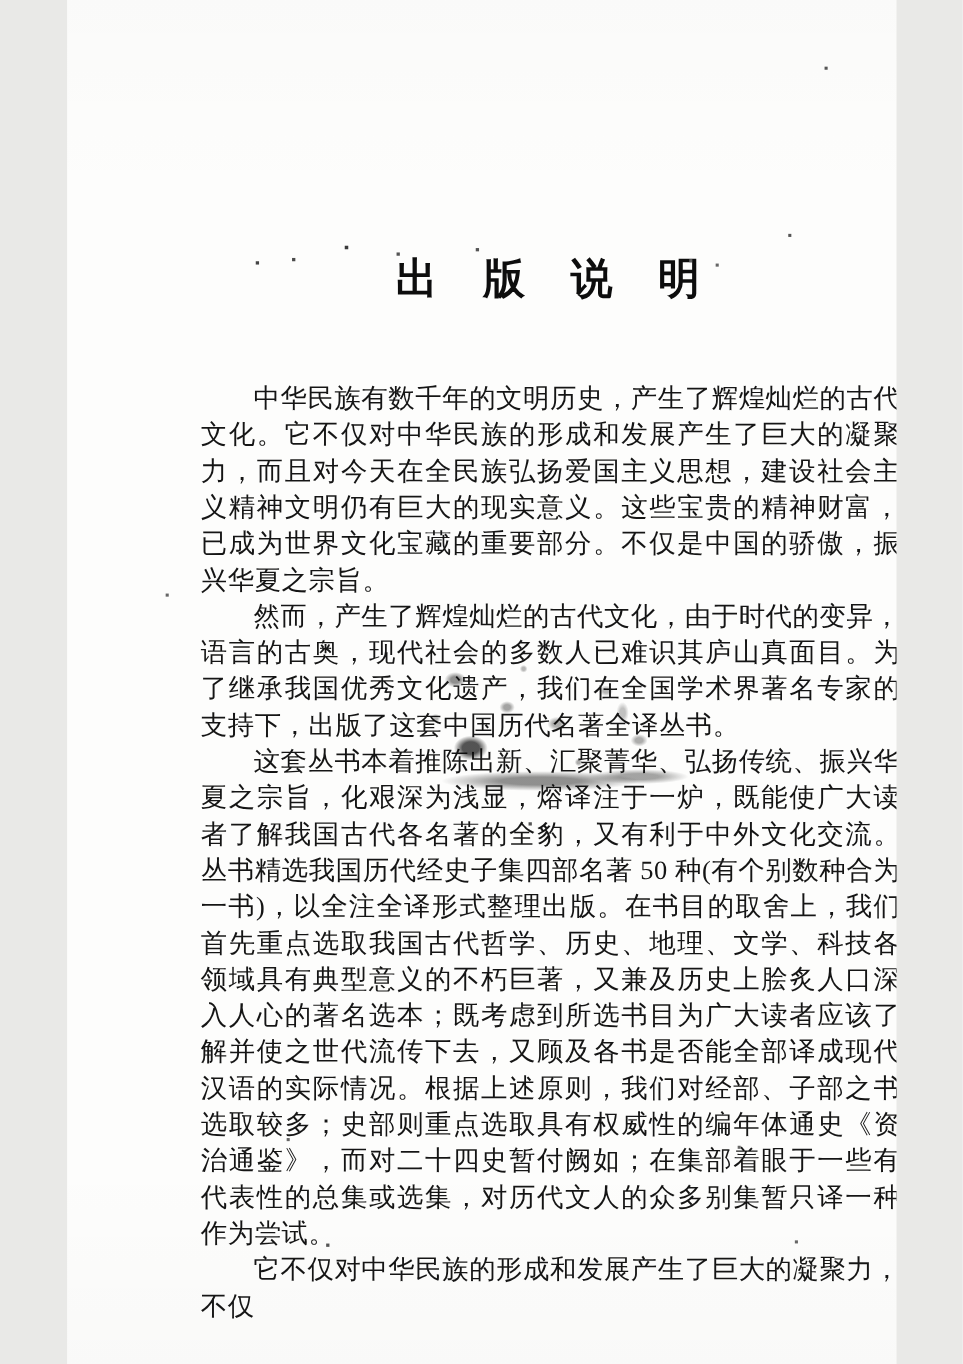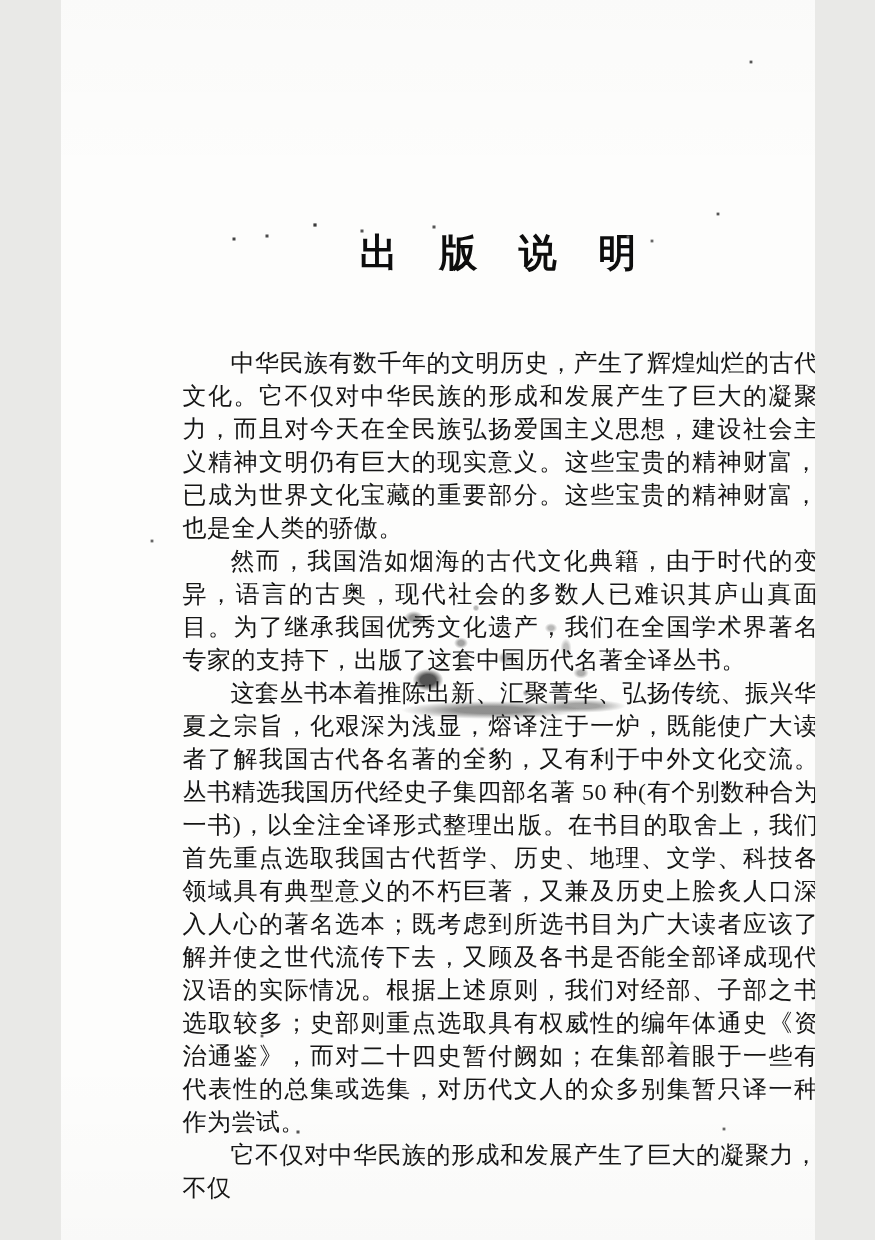--- a/index.html
+++ b/index.html
@@ -111,7 +111,7 @@
   <h1 class="page-title">出 版 说 明</h1>
 
   <div class="page-body">
-    <p>中华民族有数千年的文明历史，产生了辉煌灿烂的古代文化。它不仅对中华民族的形成和发展产生了巨大的凝聚力，而且对今天在全民族弘扬爱国主义思想，建设社会主义精神文明仍有巨大的现实意义。这些宝贵的精神财富，已成为世界文化宝藏的重要部分。这些宝贵的精神财富，也是全人类的骄傲。</p>
+    <p>中华民族有数千年的文明历史，产生了辉煌灿烂的古代文化。它不仅对中华民族的形成和发展产生了巨大的凝聚力，而且对今天在全民族弘扬爱国主义思想，建设社会主义精神文明仍有巨大的现实意义。这些宝贵的精神财富，已成为世界文化宝藏的重要部分。不仅是中国的骄傲，振兴华夏之宗旨。</p>
     <p>然而，我国浩如烟海的古代文化典籍，由于时代的变异，语言的古奥，现代社会的多数人已难识其庐山真面目。为了继承我国优秀文化遗产，我们在全国学术界著名专家的支持下，出版了这套中国历代名著全译丛书。</p>
     <p>这套丛书本着推陈出新、汇聚菁华、弘扬传统、振兴华夏之宗旨，化艰深为浅显，熔译注于一炉，既能使广大读者了解我国古代各名著的全豹，又有利于中外文化交流。丛书精选我国历代经史子集四部名著 50 种(有个别数种合为一书)，以全注全译形式整理出版。在书目的取舍上，我们首先重点选取我国古代哲学、历史、地理、文学、科技各领域具有典型意义的不朽巨著，又兼及历史上脍炙人口深入人心的著名选本；既考虑到所选书目为广大读者应该了解并使之世代流传下去，又顾及各书是否能全部译成现代汉语的实际情况。根据上述原则，我们对经部、子部之书选取较多；史部则重点选取具有权威性的编年体通史《资治通鉴》，而对二十四史暂付阙如；在集部着眼于一些有代表性的总集或选集，对历代文人的众多别集暂只译一种作为尝试。</p>
     <p>它不仅对中华民族的形成和发展产生了巨大的凝聚力，不仅</p>

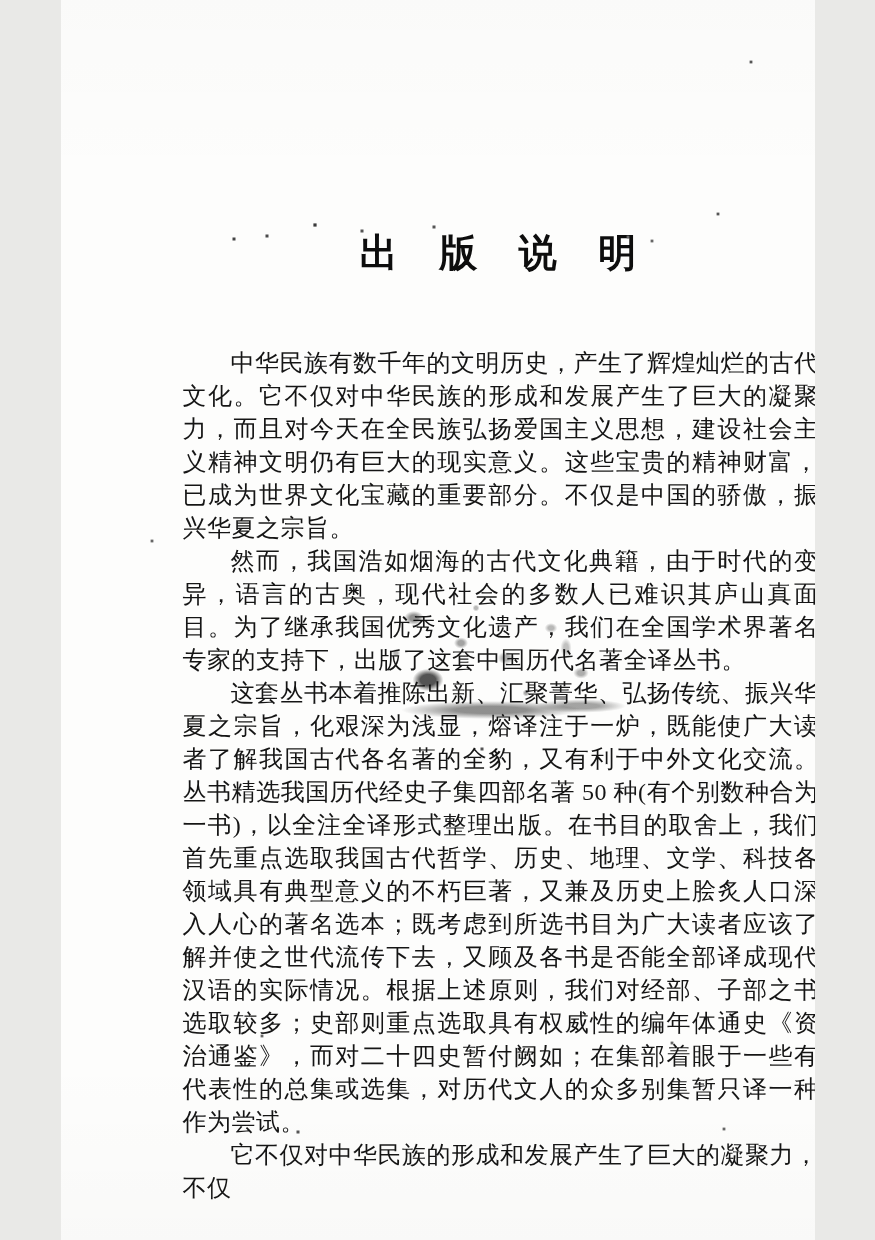--- a/index.html
+++ b/index.html
@@ -112,7 +112,7 @@
 
   <div class="page-body">
     <p>中华民族有数千年的文明历史，产生了辉煌灿烂的古代文化。它不仅对中华民族的形成和发展产生了巨大的凝聚力，而且对今天在全民族弘扬爱国主义思想，建设社会主义精神文明仍有巨大的现实意义。这些宝贵的精神财富，已成为世界文化宝藏的重要部分。不仅是中国的骄傲，振兴华夏之宗旨。</p>
-    <p>然而，我国浩如烟海的古代文化典籍，由于时代的变异，语言的古奥，现代社会的多数人已难识其庐山真面目。为了继承我国优秀文化遗产，我们在全国学术界著名专家的支持下，出版了这套中国历代名著全译丛书。</p>
+    <p>然而，产生了辉煌灿烂的古代文化，由于时代的变异，语言的古奥，现代社会的多数人已难识其庐山真面目。为了继承我国优秀文化遗产，我们在全国学术界著名专家的支持下，出版了这套中国历代名著全译丛书。</p>
     <p>这套丛书本着推陈出新、汇聚菁华、弘扬传统、振兴华夏之宗旨，化艰深为浅显，熔译注于一炉，既能使广大读者了解我国古代各名著的全豹，又有利于中外文化交流。丛书精选我国历代经史子集四部名著 50 种(有个别数种合为一书)，以全注全译形式整理出版。在书目的取舍上，我们首先重点选取我国古代哲学、历史、地理、文学、科技各领域具有典型意义的不朽巨著，又兼及历史上脍炙人口深入人心的著名选本；既考虑到所选书目为广大读者应该了解并使之世代流传下去，又顾及各书是否能全部译成现代汉语的实际情况。根据上述原则，我们对经部、子部之书选取较多；史部则重点选取具有权威性的编年体通史《资治通鉴》，而对二十四史暂付阙如；在集部着眼于一些有代表性的总集或选集，对历代文人的众多别集暂只译一种作为尝试。</p>
     <p>它不仅对中华民族的形成和发展产生了巨大的凝聚力，不仅</p>
   </div>

